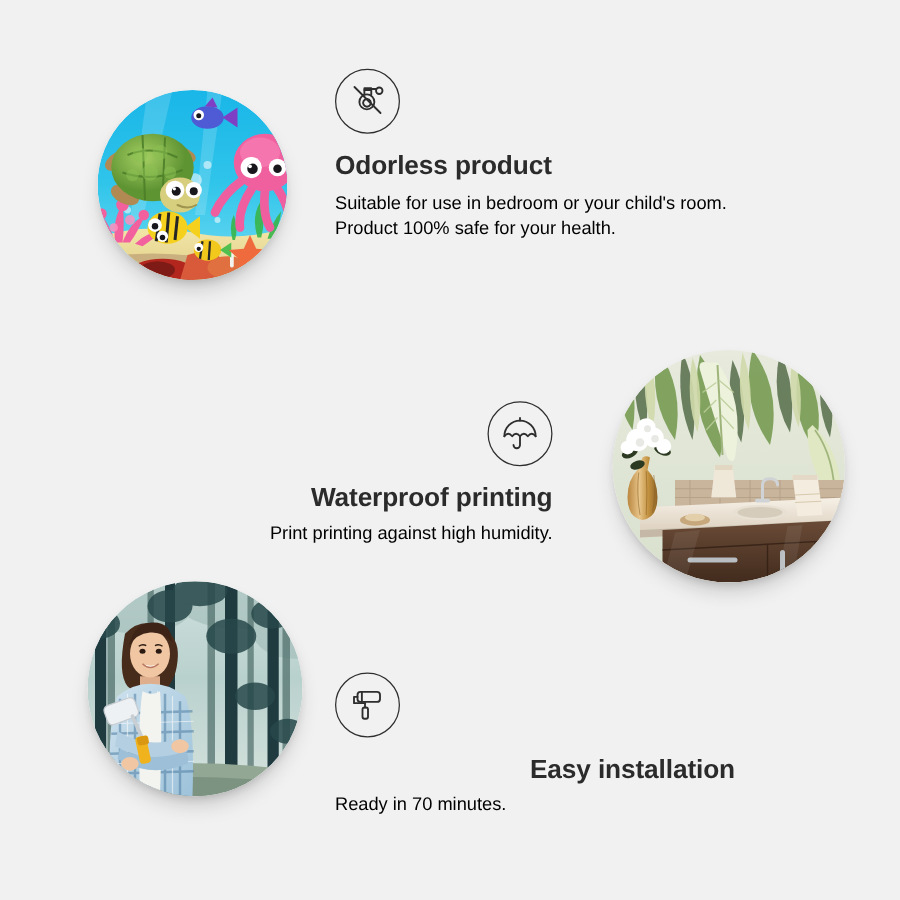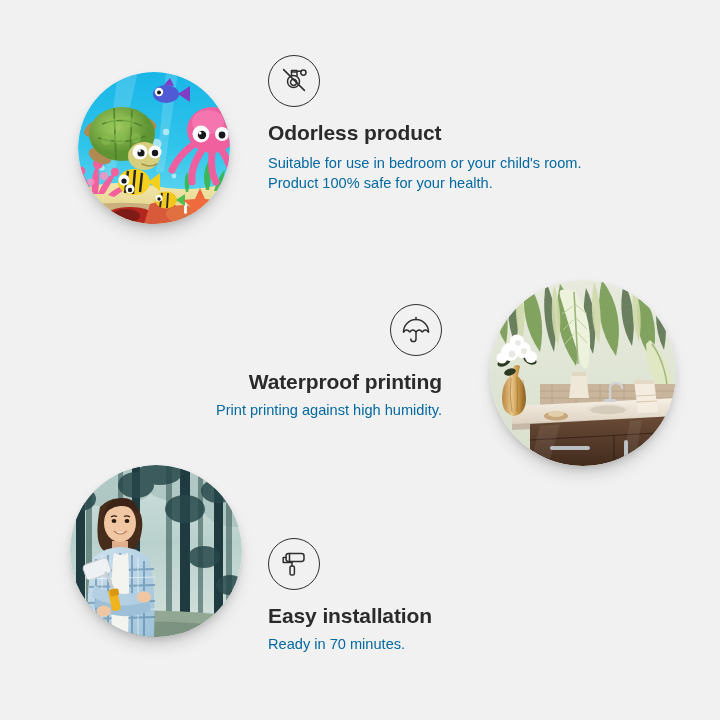--- a/index.html
+++ b/index.html
@@ -66,7 +66,7 @@
   }
   .feature-desc {
     font-size: 14.6px;
-    color: #0369a1;
+    color: #000000;
     margin: 0;
     line-height: 1.38;
   }

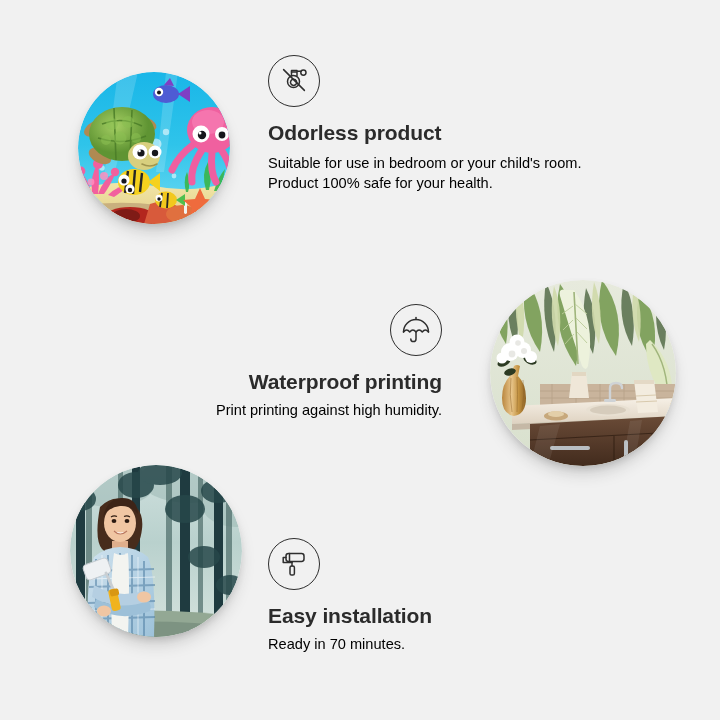--- a/index.html
+++ b/index.html
@@ -77,7 +77,7 @@
   #feature-odorless .feature-title { margin-bottom: 8px; }
 
   
-  #feature-waterproof { left: 120px; top: 304px; width: 322px; text-align: right; }
+  #feature-waterproof { left: 120px; top: 321px; width: 322px; text-align: right; }
   #feature-waterproof .feature-icon { margin-left: auto; margin-bottom: 13px; }
   #feature-waterproof .feature-title { margin-bottom: 6px; }
 

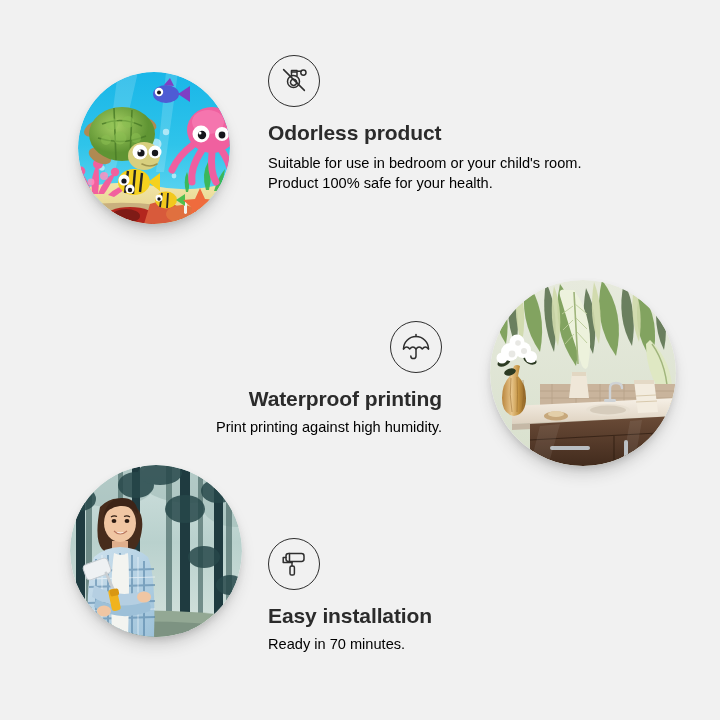--- a/index.html
+++ b/index.html
@@ -84,7 +84,7 @@
   
   #feature-installation { left: 268px; top: 538px; width: 320px; }
   #feature-installation .feature-icon { margin-bottom: 13px; }
-  #feature-installation .feature-title { margin-bottom: 6px; }
+  #feature-installation .feature-title { margin-bottom: 6px; text-align: right; }
 </style>
 </head>
 <body>

